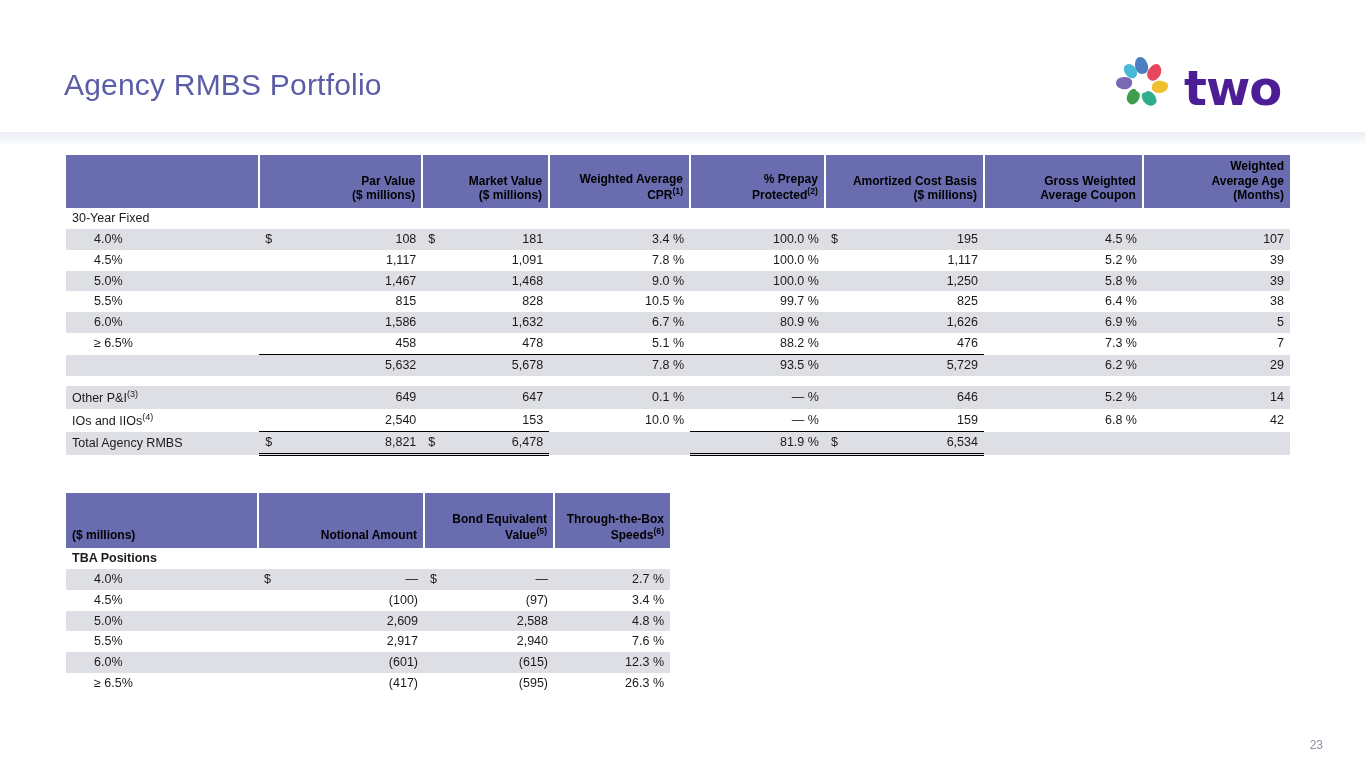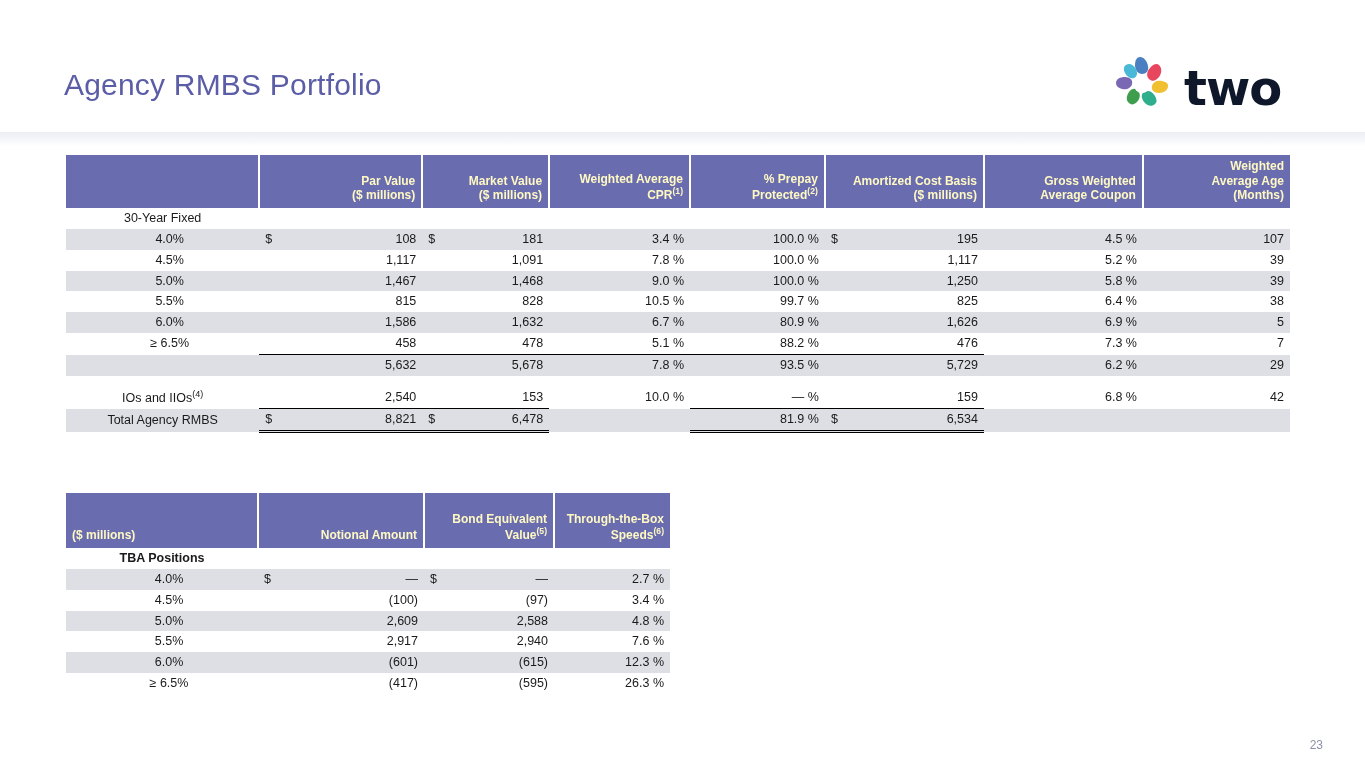--- a/index.html
+++ b/index.html
@@ -62,7 +62,7 @@
     top: 8px;
     font-size: 48px;
     font-weight: 700;
-    color: #0f172a;
+    color: #4c1d95;
     letter-spacing: -1px;
     font-family: "DejaVu Sans", sans-serif;
   }

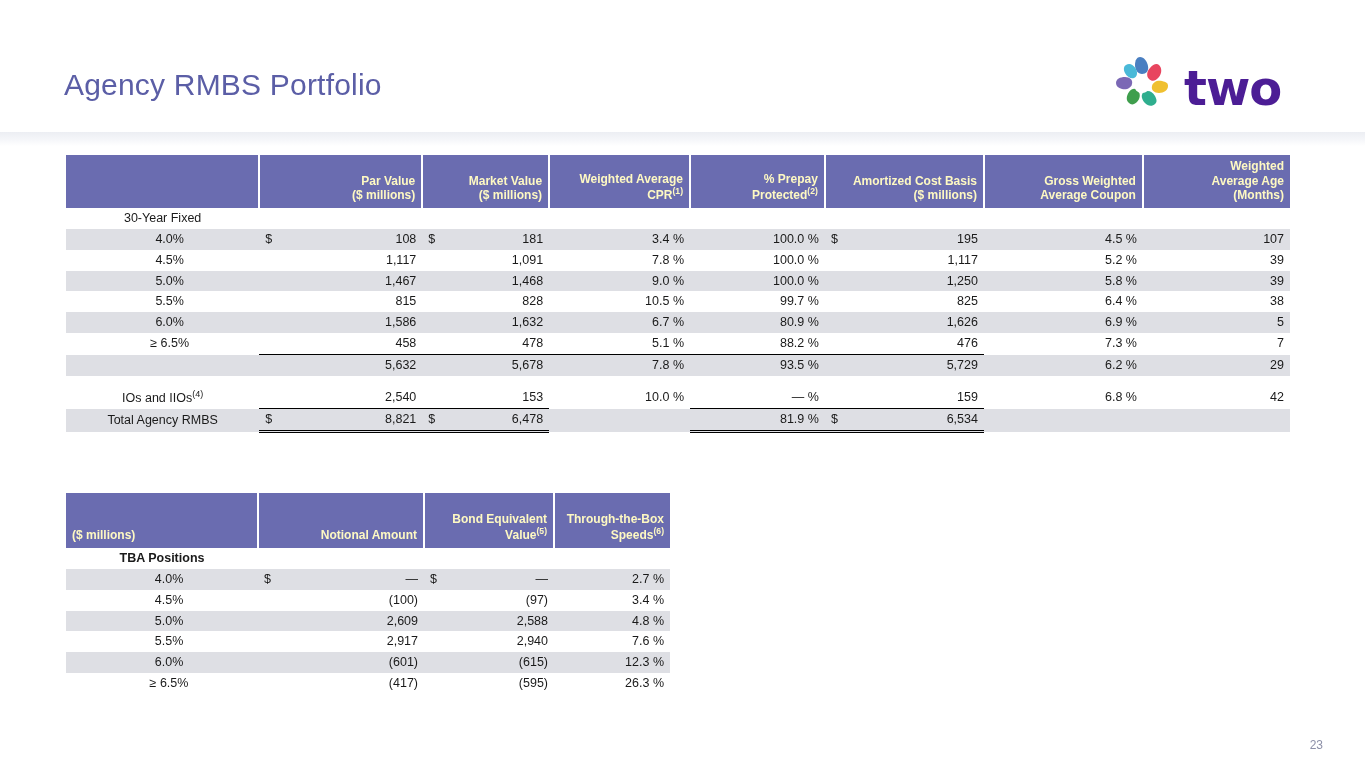--- a/index.html
+++ b/index.html
@@ -87,7 +87,7 @@
   }
   th {
     background: #6a6cb0;
-    color: #fef9c3;
+    color: #000000;
     font-weight: bold;
     font-size: 12px;
     text-align: right;

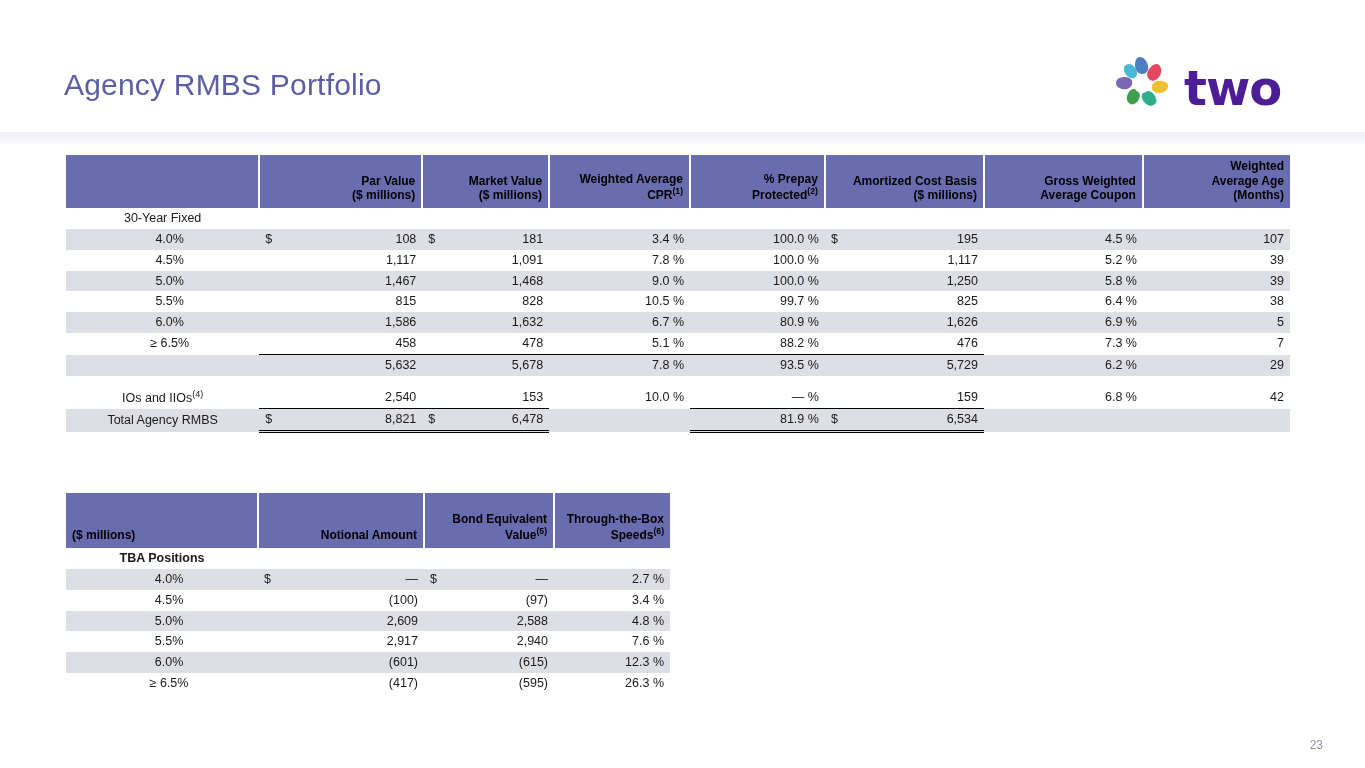--- a/index.html
+++ b/index.html
@@ -107,7 +107,7 @@
   }
   td.num { text-align: right; }
   td.cur { text-align: left; width: 14px; padding-right: 0; }
-  td.lbl { text-align: center; }
+  td.lbl { text-align: left; }
   td.indent { padding-left: 20px; }
   tr.shade td { background: #dedfe4; }
   tr.plain td { background: #ffffff; }

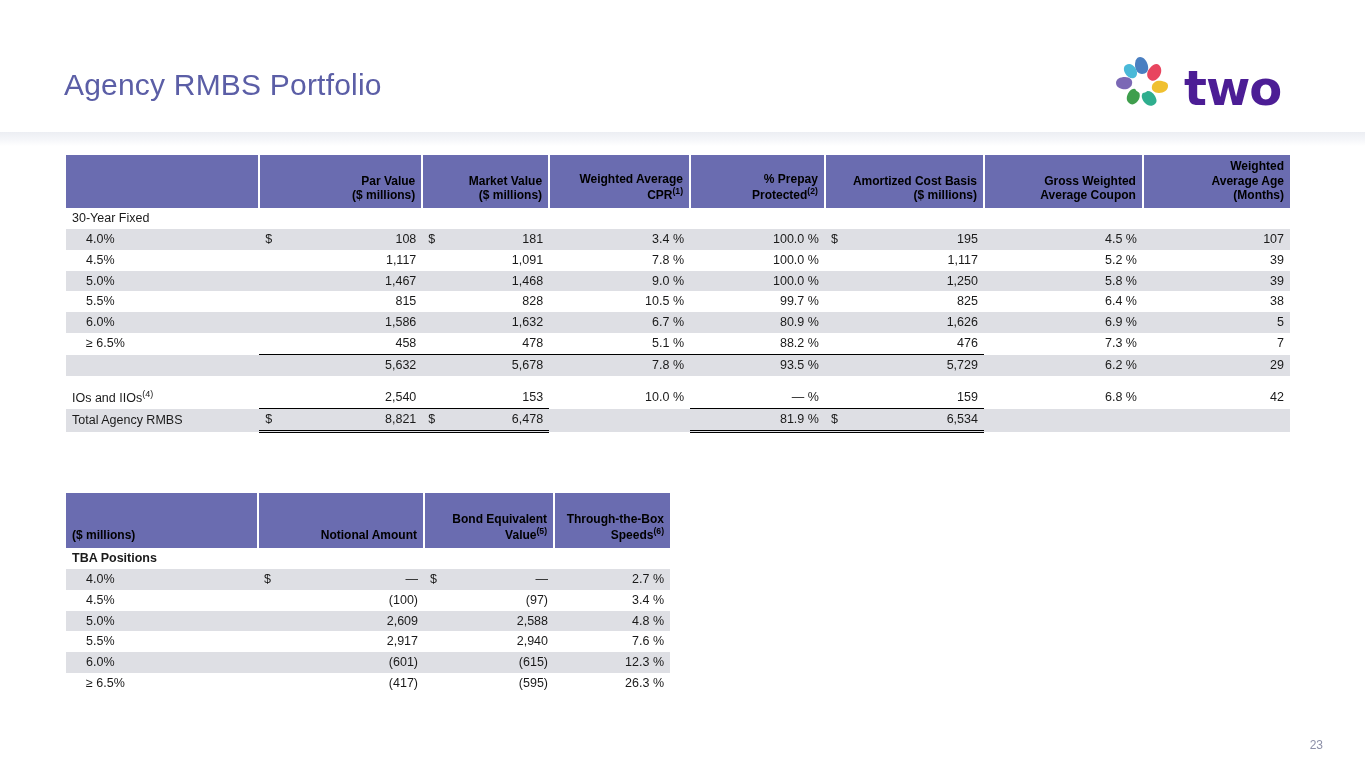--- a/index.html
+++ b/index.html
@@ -108,7 +108,7 @@
   td.num { text-align: right; }
   td.cur { text-align: left; width: 14px; padding-right: 0; }
   td.lbl { text-align: left; }
-  td.indent { padding-left: 20px; }
+  td.indent { padding-left: 28px; }
   tr.shade td { background: #dedfe4; }
   tr.plain td { background: #ffffff; }
   .sp td { background: #ffffff; height: 10px; padding: 0; font-size: 1px; }

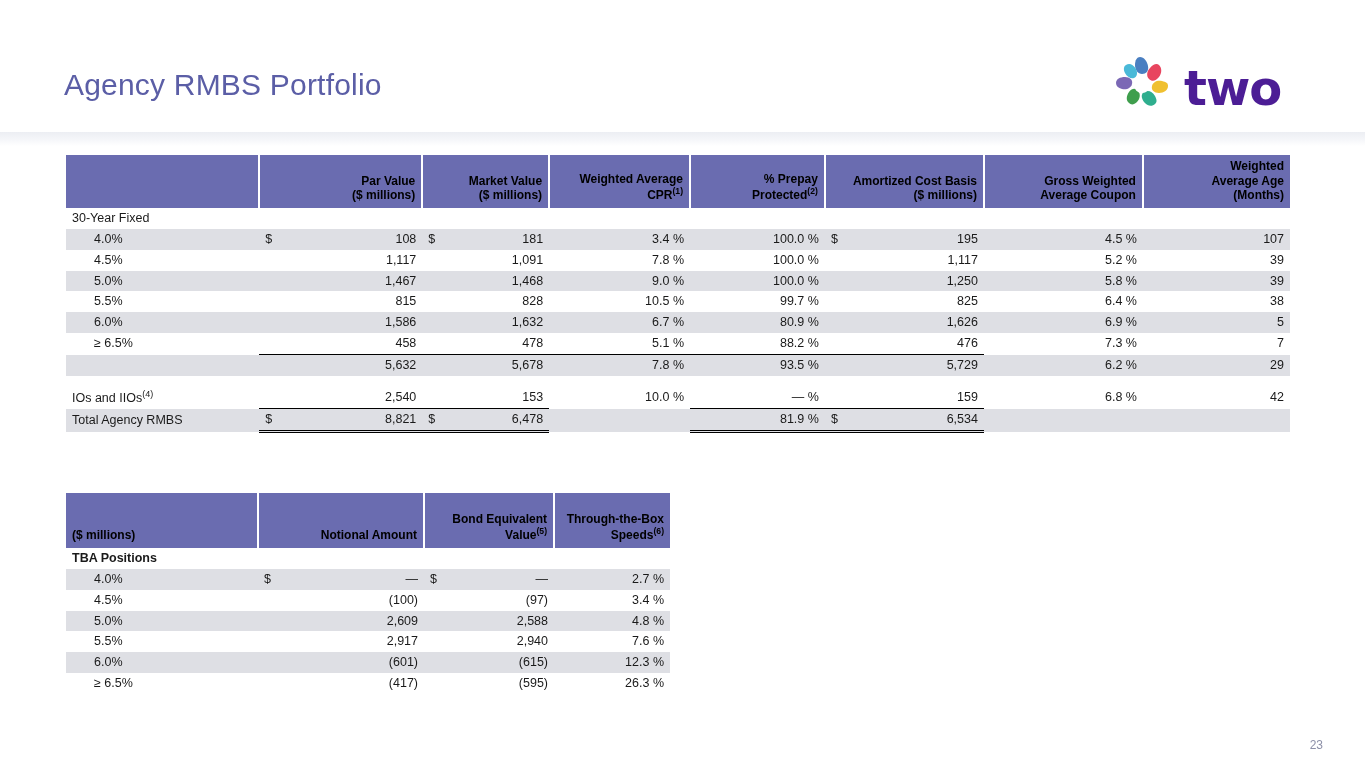--- a/index.html
+++ b/index.html
@@ -308,6 +308,19 @@
           <td colspan="11"></td>
         </tr>
 
+      <tr class="shade">
+        <td class="lbl">Other P&amp;I<sup style="font-size: 72%;">(3)</sup></td>
+        <td class="cur"></td>
+        <td class="num">649</td>
+        <td class="cur"></td>
+        <td class="num">647</td>
+        <td class="num">0.1 %</td>
+        <td class="num">— %</td>
+        <td class="cur"></td>
+        <td class="num">646</td>
+        <td class="num">5.2 %</td>
+        <td class="num">14</td>
+      </tr>
       <tr class="plain">
         <td class="lbl">IOs and IIOs<sup style="font-size: 72%;">(4)</sup></td>
         <td class="cur"></td>

